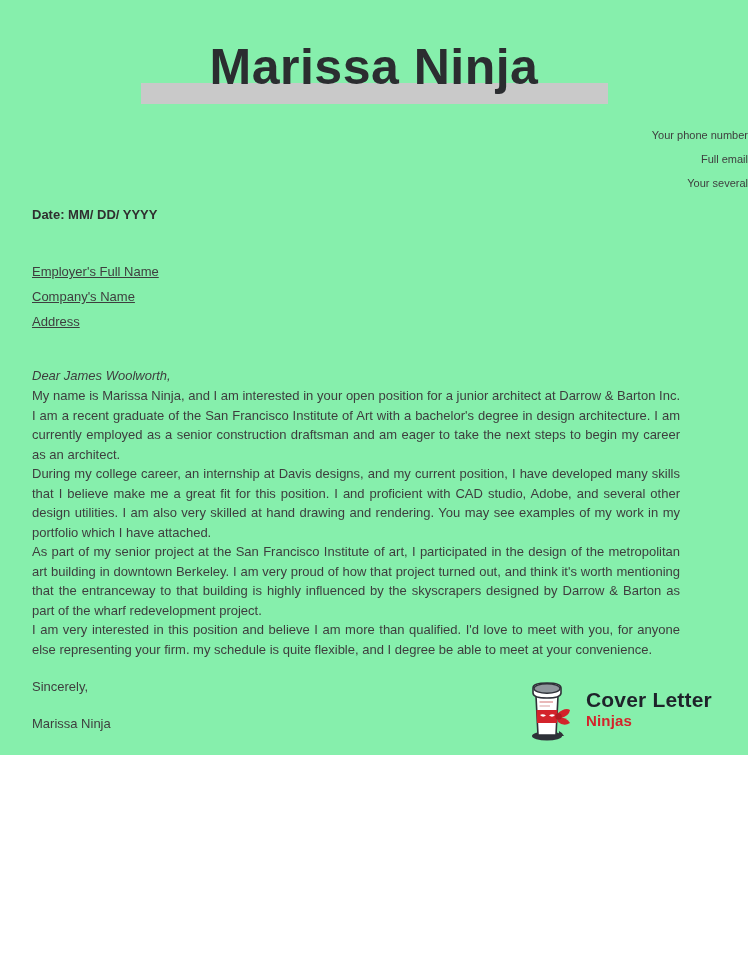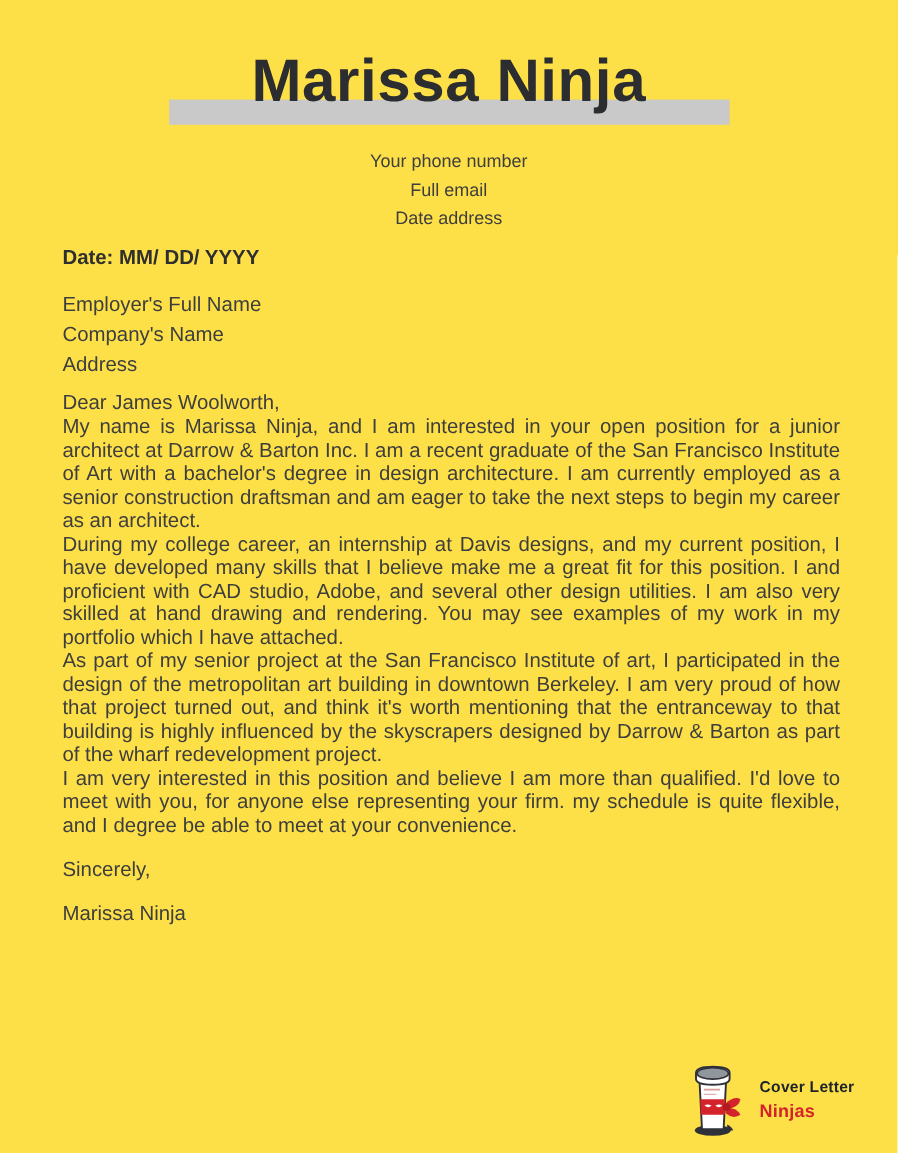--- a/index.html
+++ b/index.html
@@ -9,8 +9,8 @@
   .page {
     position: relative;
     width: 748px;
-    height: 961px;
-    background: #fde047;
+    height: 755px;
+    background: #86efac;
     overflow: hidden;
     margin: 0 auto;
   }

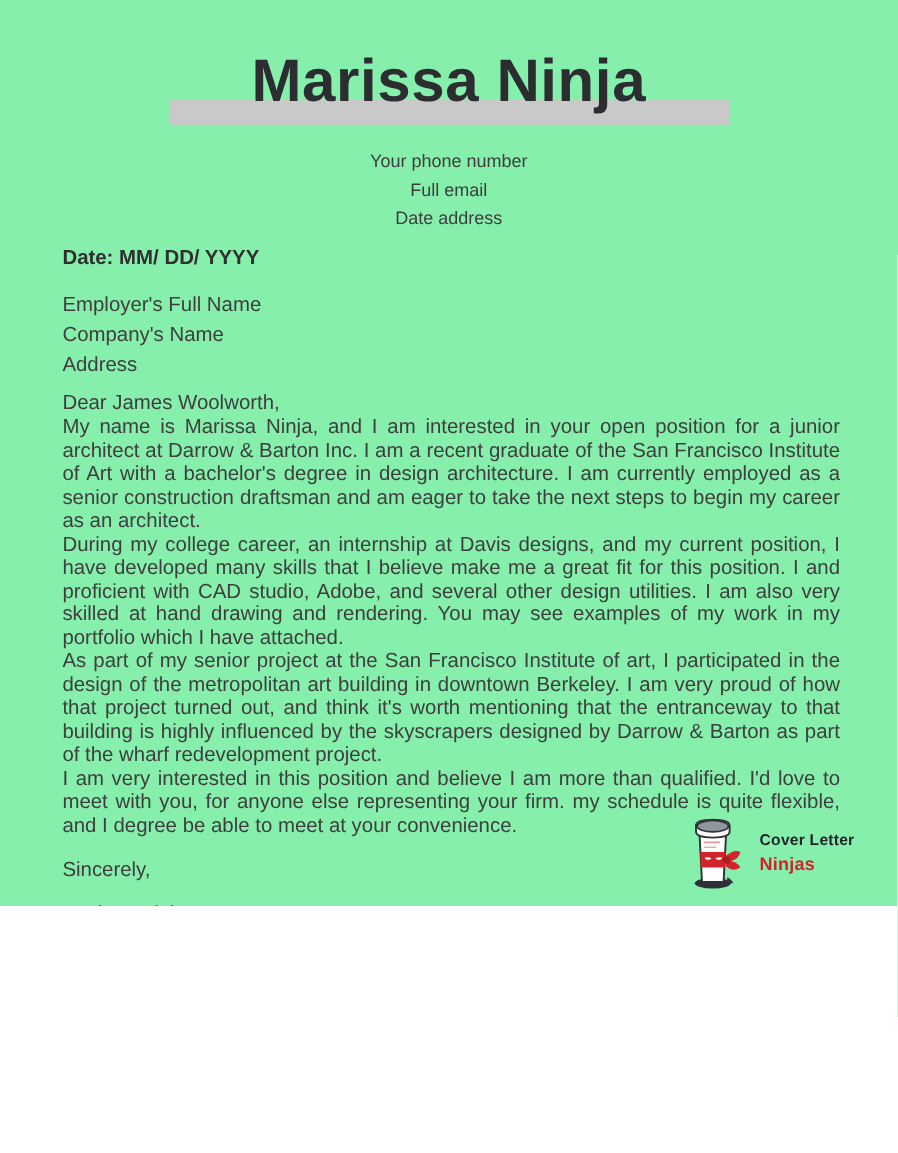--- a/index.html
+++ b/index.html
@@ -43,8 +43,8 @@
     top: 123px;
     left: 0;
     width: 100%;
-    text-align: center;
-    font-size: 15px;
+    text-align: right;
+    font-size: 11px;
     line-height: 24px;
     color: #3e3e3e;
     z-index: 1;

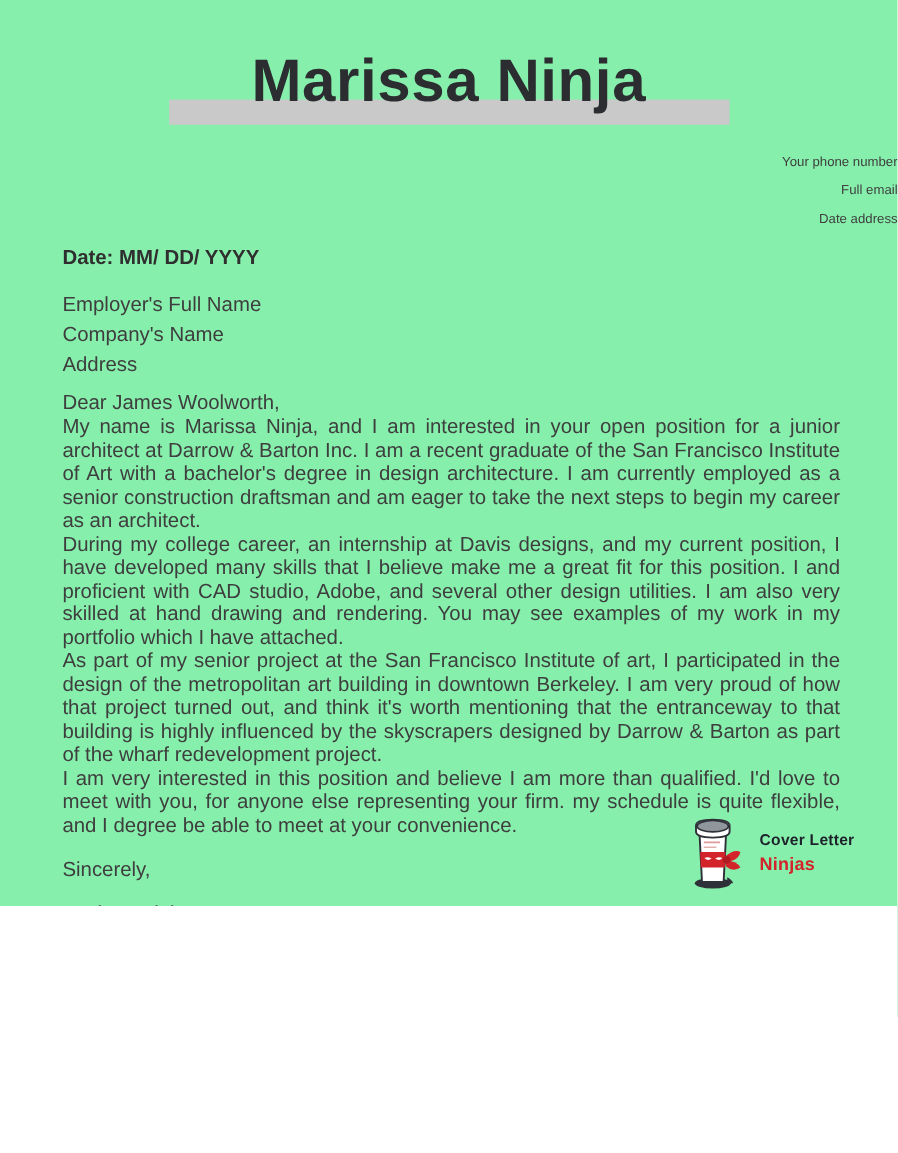--- a/index.html
+++ b/index.html
@@ -104,7 +104,7 @@
   <div class="contact-block">
     <div>Your phone number</div>
     <div>Full email</div>
-    <div>Date address</div>
+    <div>Your several</div>
   </div>
 
   <div class="letter">

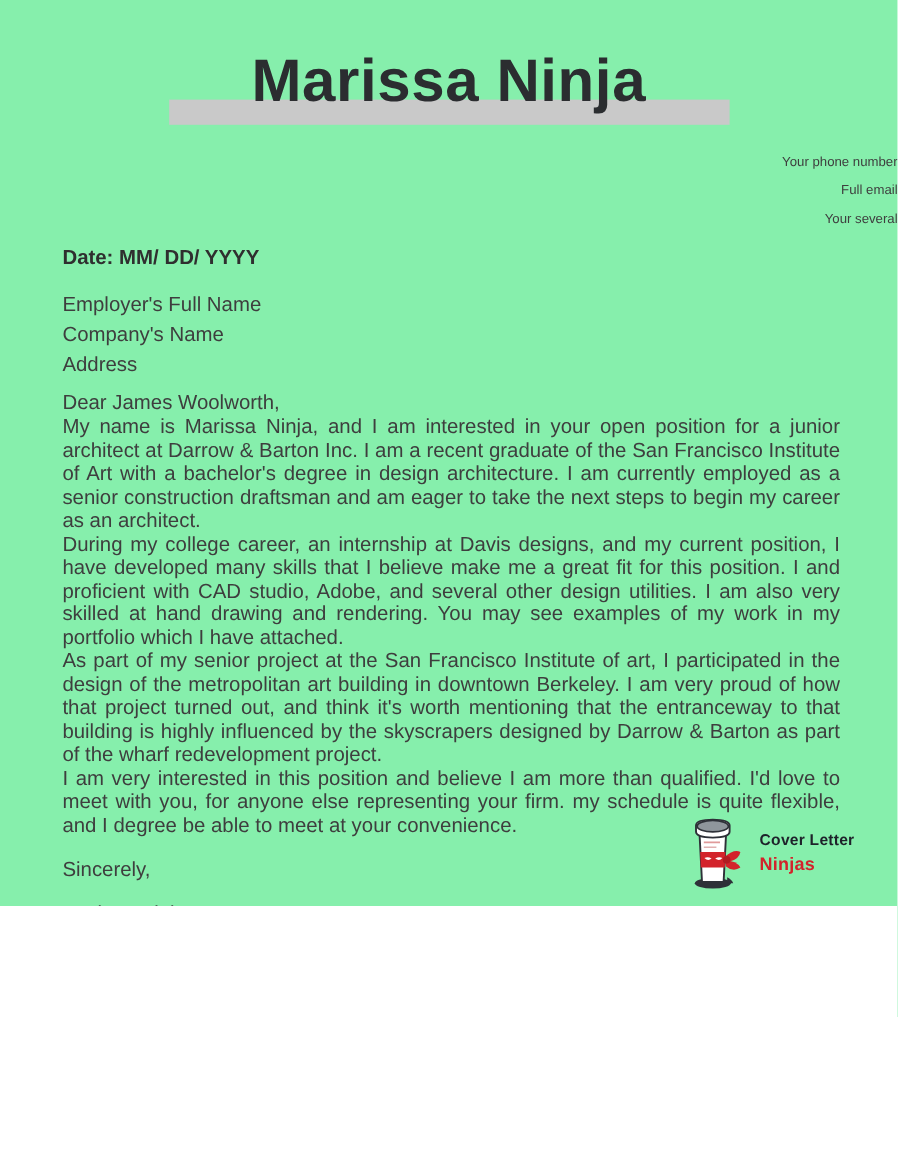--- a/index.html
+++ b/index.html
@@ -53,10 +53,10 @@
   
   .letter {
     position: absolute;
-    left: 52px;
+    left: 32px;
     top: 205px;
     width: 648px;
-    font-size: 17px;
+    font-size: 13px;
     color: #3e3e3e;
   }
   .date-line {

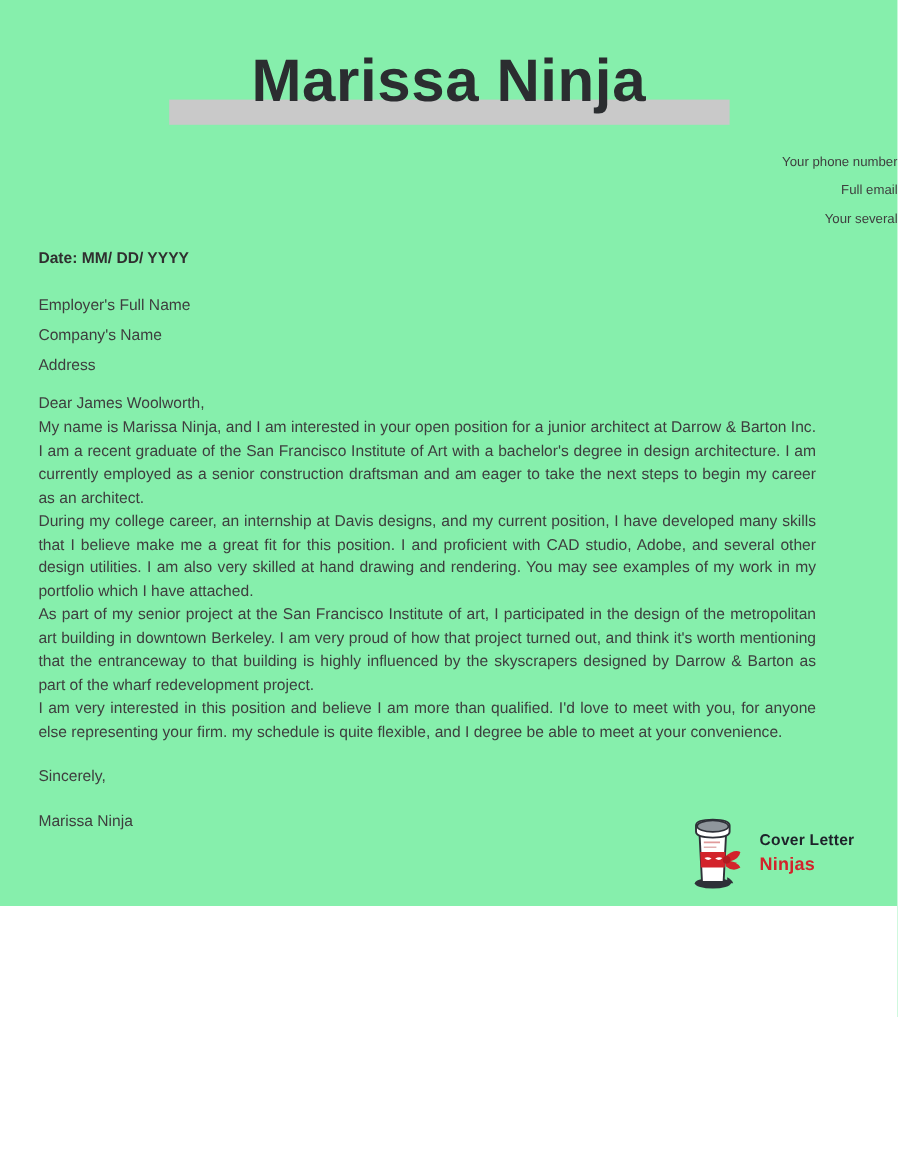--- a/index.html
+++ b/index.html
@@ -65,8 +65,9 @@
     line-height: 20px;
   }
   .recipient-block {
-    margin-top: 16px;
+    margin-top: 34px;
     line-height: 25px;
+    text-decoration: underline;
   }
   .salutation {
     margin-top: 10px;

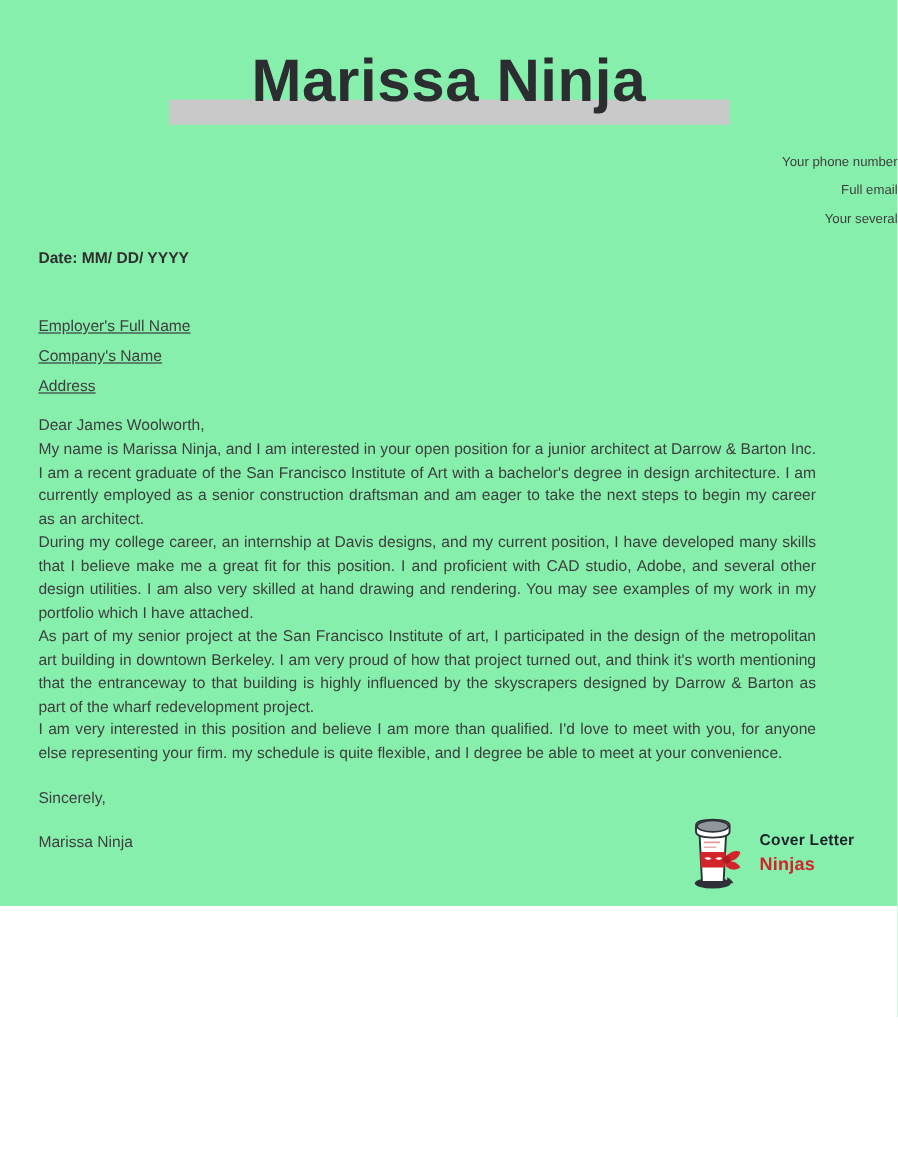--- a/index.html
+++ b/index.html
@@ -70,8 +70,9 @@
     text-decoration: underline;
   }
   .salutation {
-    margin-top: 10px;
+    margin-top: 32px;
     line-height: 20px;
+    font-style: italic;
   }
   .letter p.body-par {
     line-height: 19.5px;

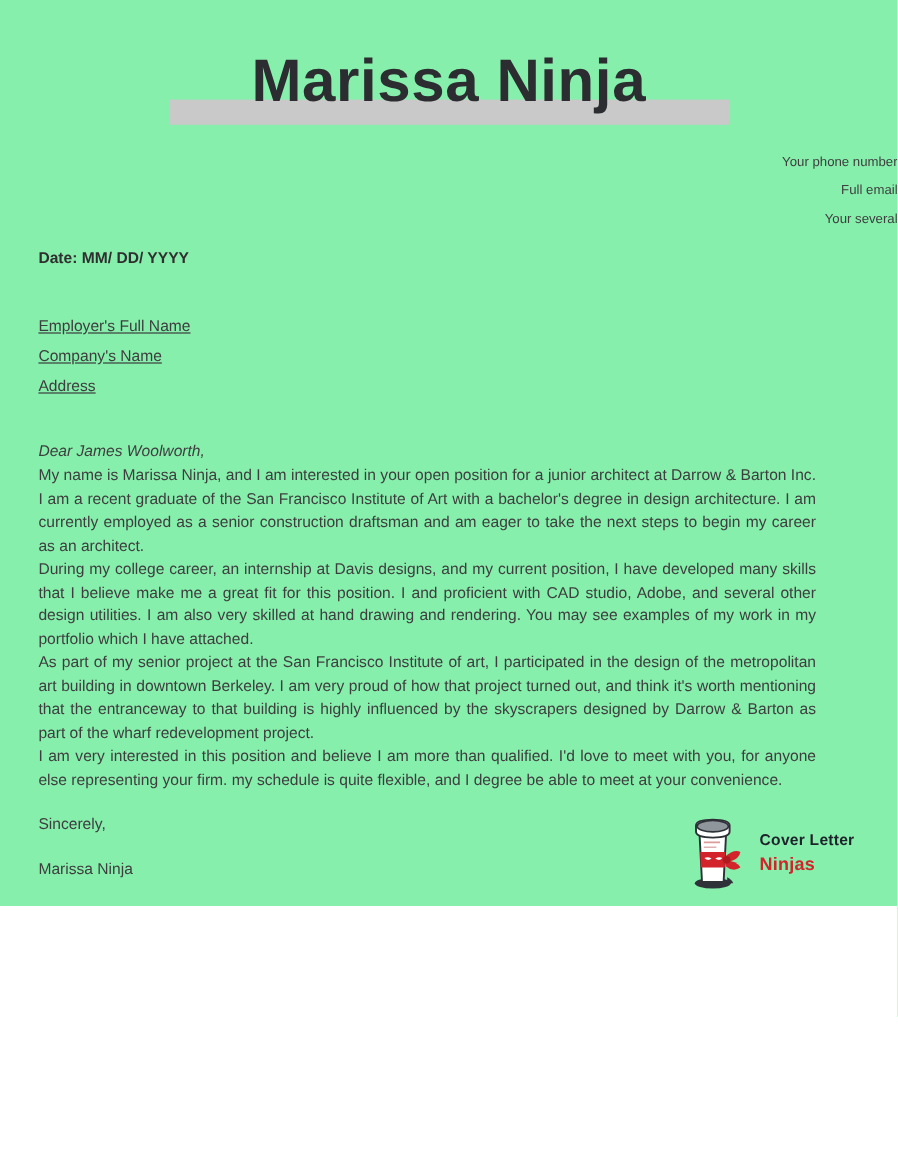--- a/index.html
+++ b/index.html
@@ -92,7 +92,7 @@
   }
   .brand-logo .icon-wrap { width: 54px; height: 62px; }
   .logo-text { display: flex; flex-direction: column; line-height: 21px; }
-  .logo-text .line1 { font-size: 13px; font-weight: 700; color: #1e222a; letter-spacing: 0.2px; }
+  .logo-text .line1 { font-size: 21px; font-weight: 700; color: #1e222a; letter-spacing: 0.2px; }
   .logo-text .line2 { font-size: 15px; font-weight: 700; color: #d3232b; letter-spacing: 0.2px; }
 </style>
 </head>

